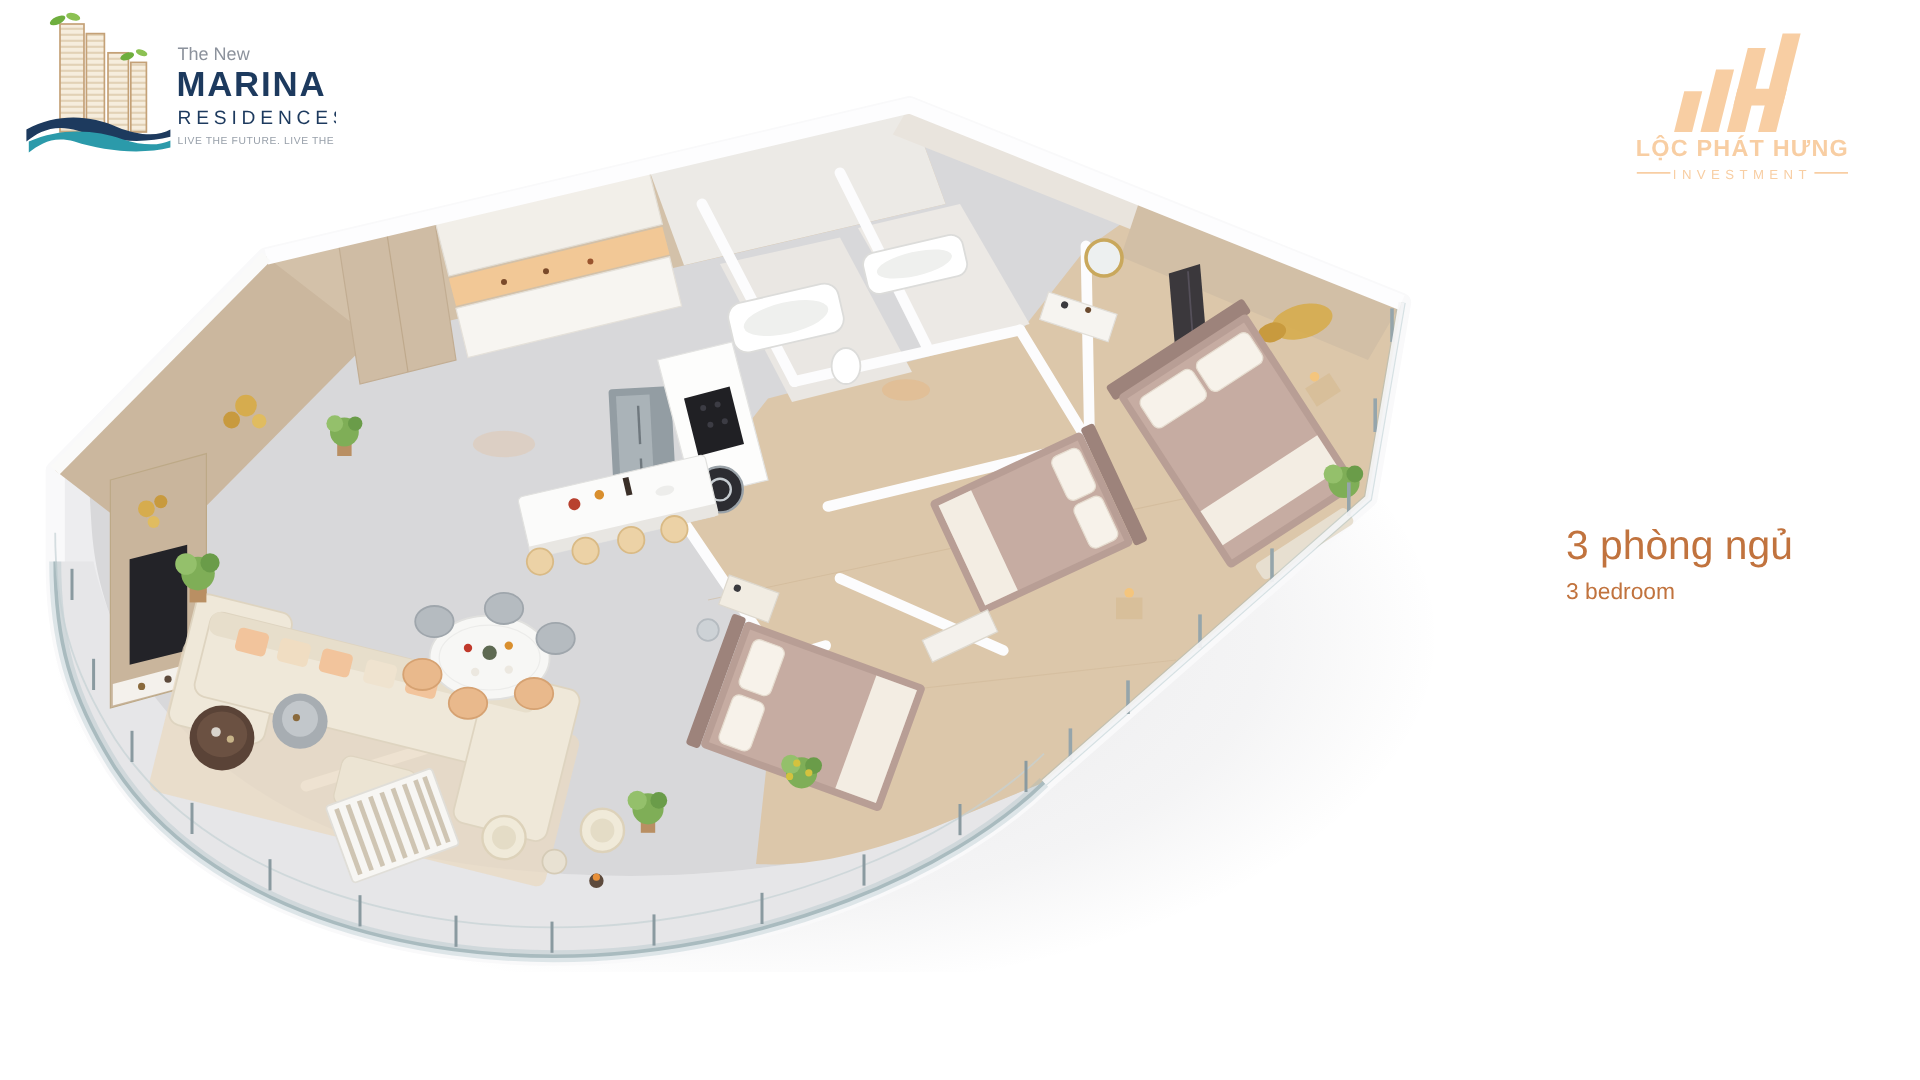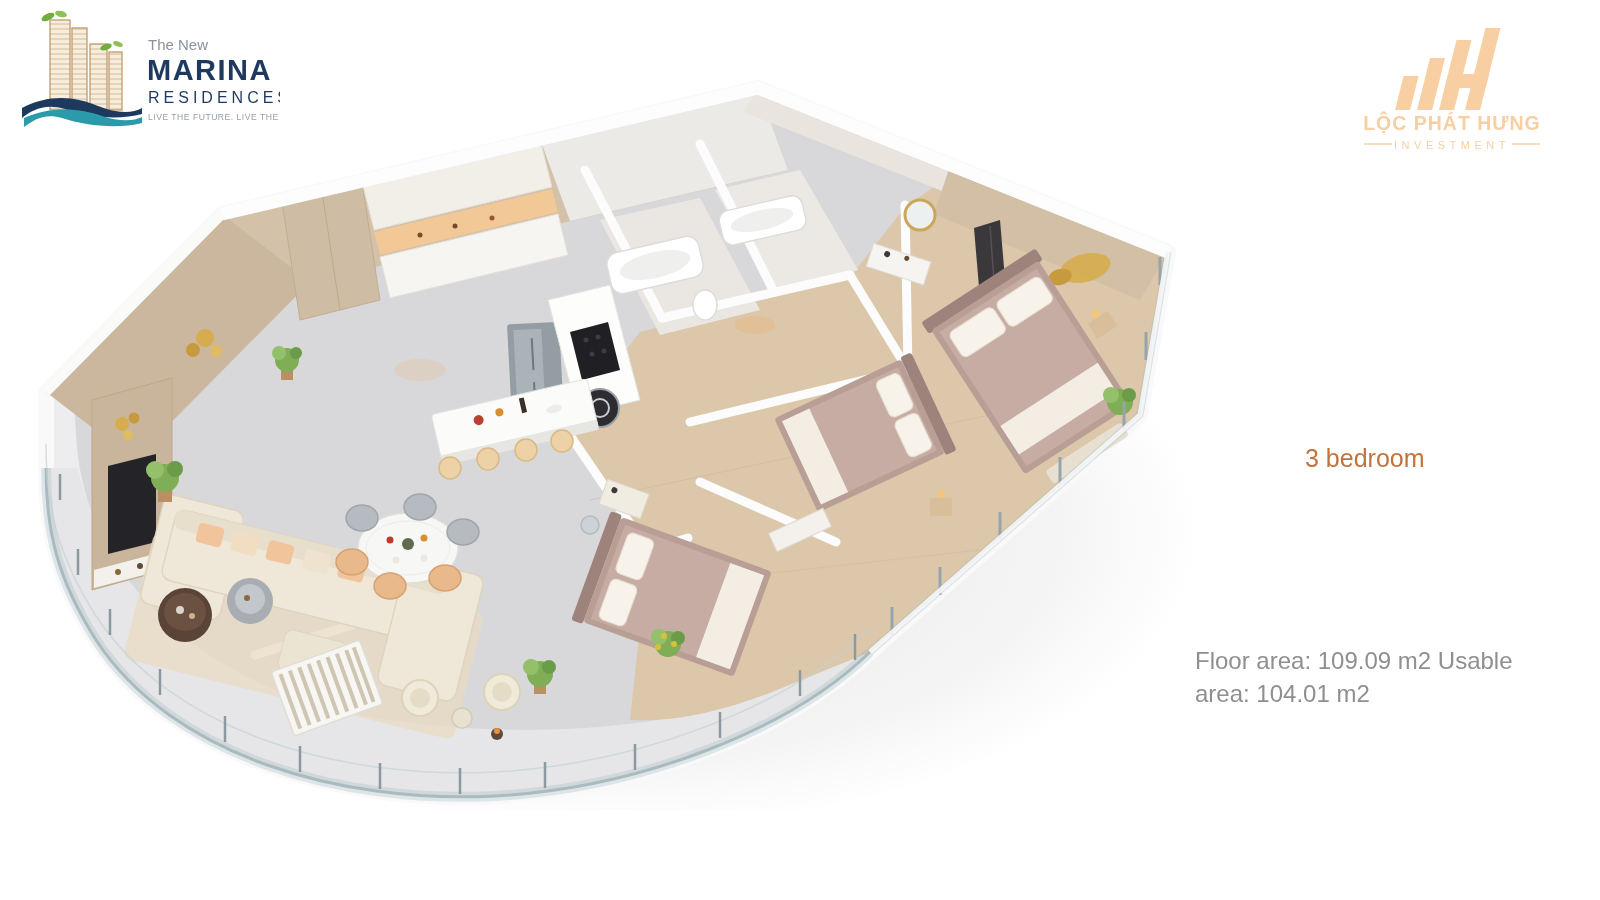--- a/index.html
+++ b/index.html
@@ -390,6 +390,7 @@
   </svg>
 
   <div class="abs unit-type">
+    <div class="vi">3 phòng ngủ</div>
     <div class="en">3 bedroom</div>
   </div>
   <div class="abs area-en">Floor area: 109.09 m2 Usable area: 104.01 m2</div>

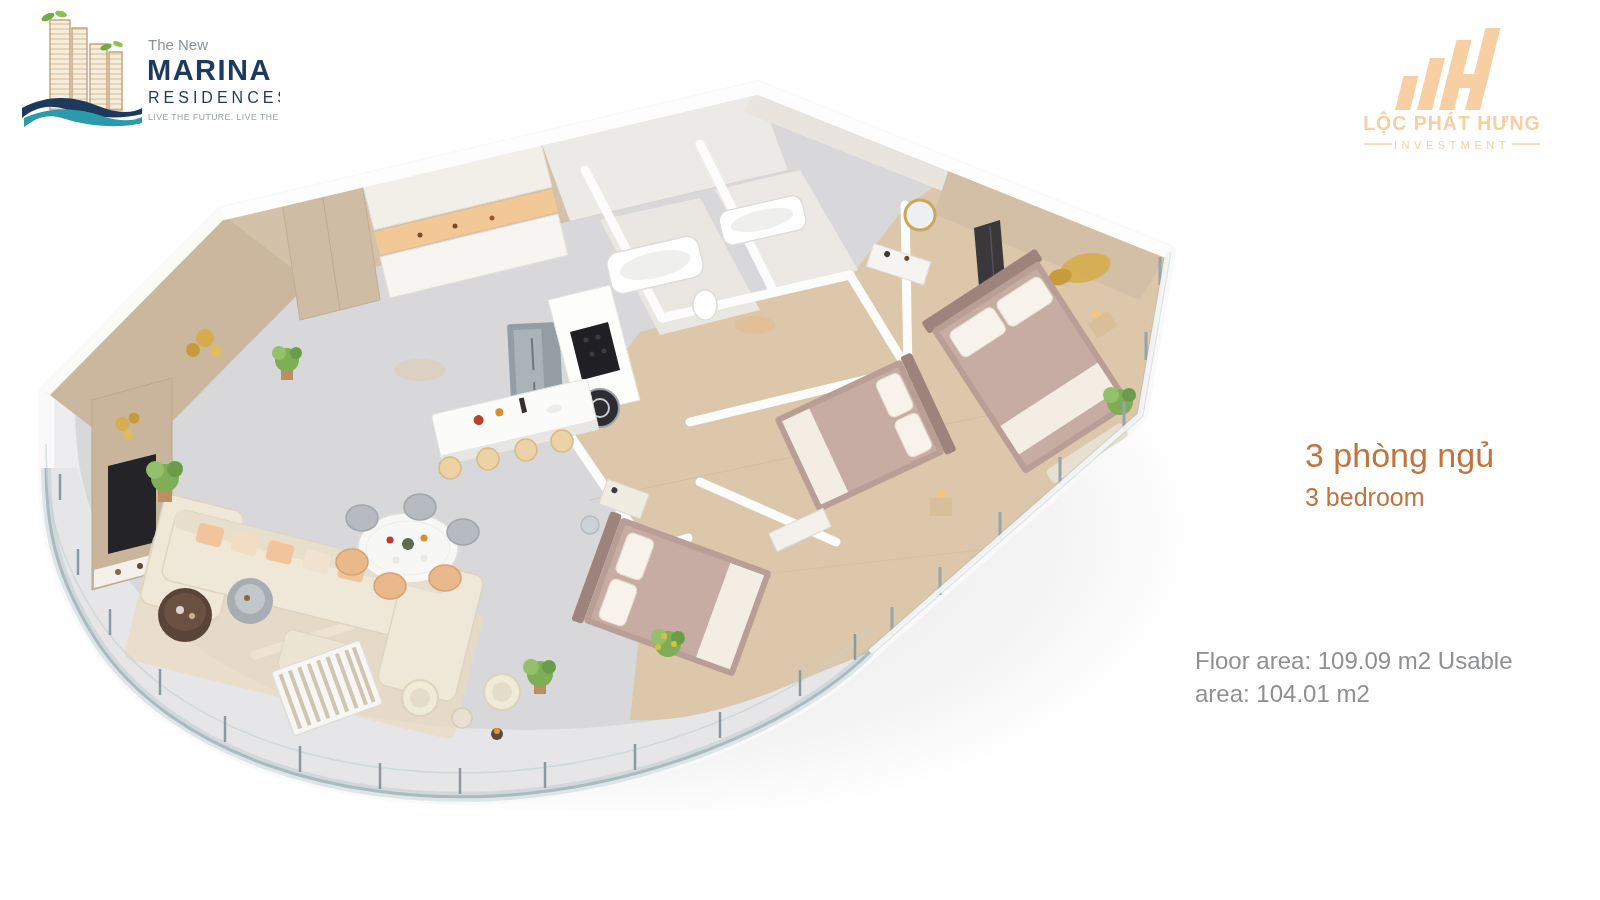--- a/index.html
+++ b/index.html
@@ -18,7 +18,7 @@
                letter-spacing:-3px;font-weight:400;}
   .unit-type{left:1305px;top:436px;color:#c1733e;}
   .unit-type .vi{font-size:34px;line-height:1.15;}
-  .unit-type .en{font-size:25px;margin-top:8px;}
+  .unit-type .en{font-size:19px;margin-top:8px;}
   .area-vi{left:1195px;top:540px;width:300px;font-size:30px;line-height:1.23;color:#3d3d3f;}
   .area-en{left:1195px;top:645px;width:322px;font-size:24px;line-height:1.36;color:#8e8f91;}
 

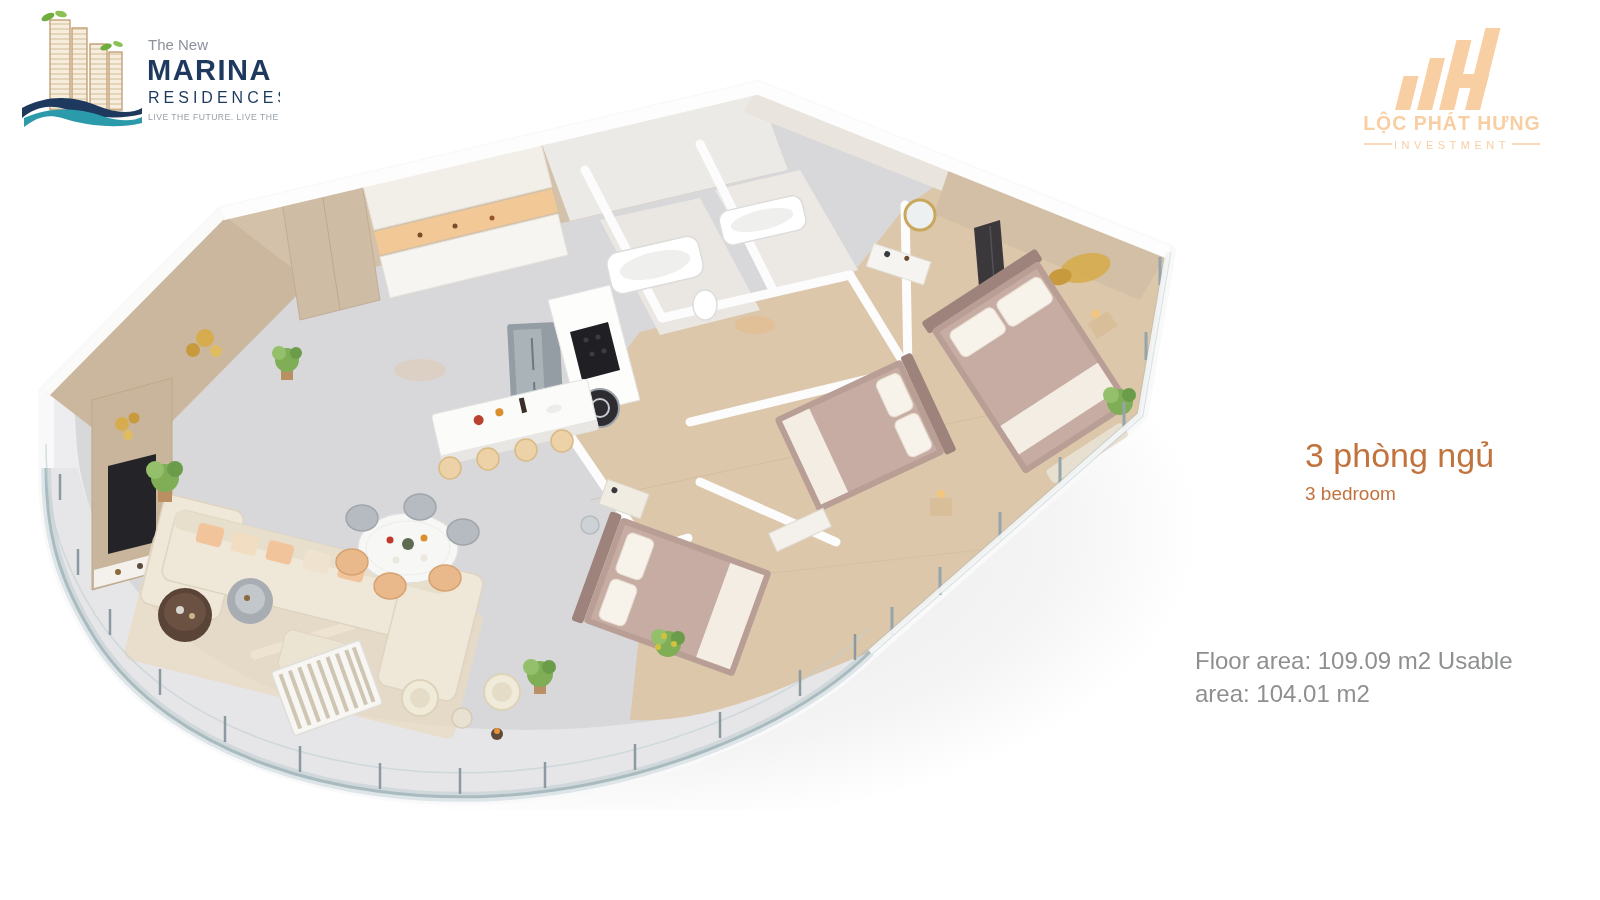--- a/index.html
+++ b/index.html
@@ -393,7 +393,6 @@
     <div class="vi">3 phòng ngủ</div>
     <div class="en">3 bedroom</div>
   </div>
-  <div class="abs area-en">Floor area: 109.09 m2 Usable area: 104.01 m2</div>
 
 
 </div>

